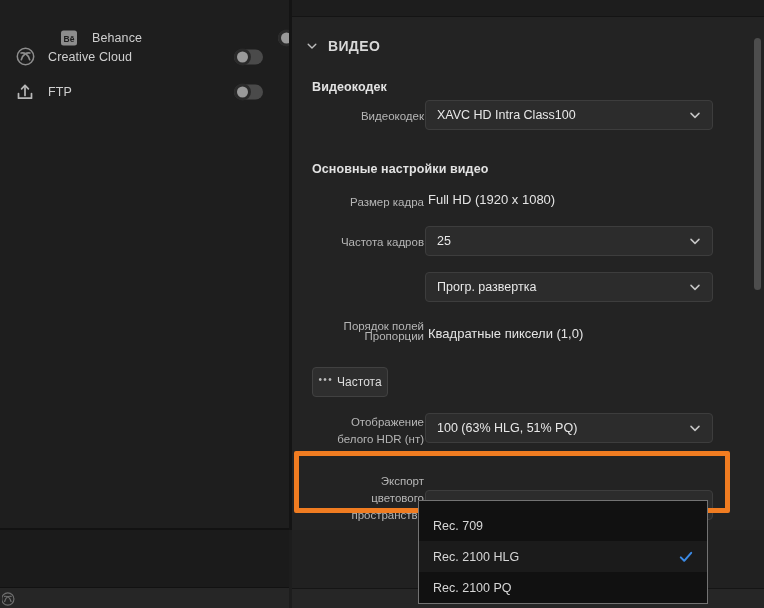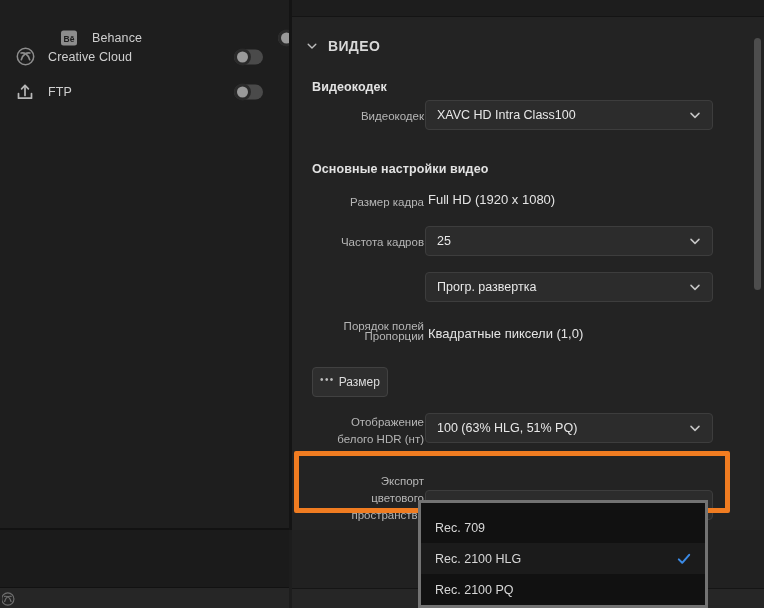--- a/index.html
+++ b/index.html
@@ -349,7 +349,7 @@
 
       <div class="more-button" style="top:349px;">
         <span class="dots">•••</span>
-        <span class="more-label">Размер</span>
+        <span class="more-label">Частота</span>
       </div>
 
       <div class="field-row" style="top:395px; height:32px;">

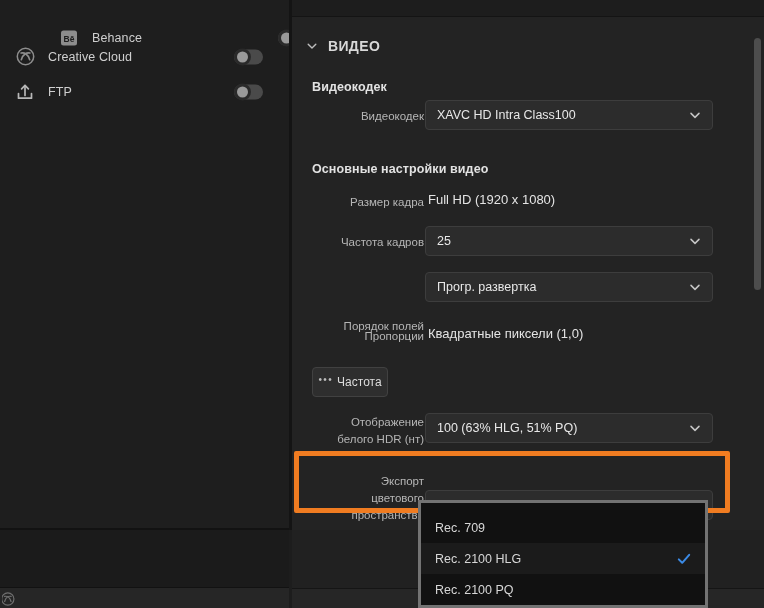--- a/index.html
+++ b/index.html
@@ -178,7 +178,7 @@
     position: absolute; left: 418px; top: 500px;
     width: 290px;
     background: #111111;
-    border: 3px solid #737373;
+    border: 1px solid #737373;
     z-index: 50;
   }
   .dropdown-item {

